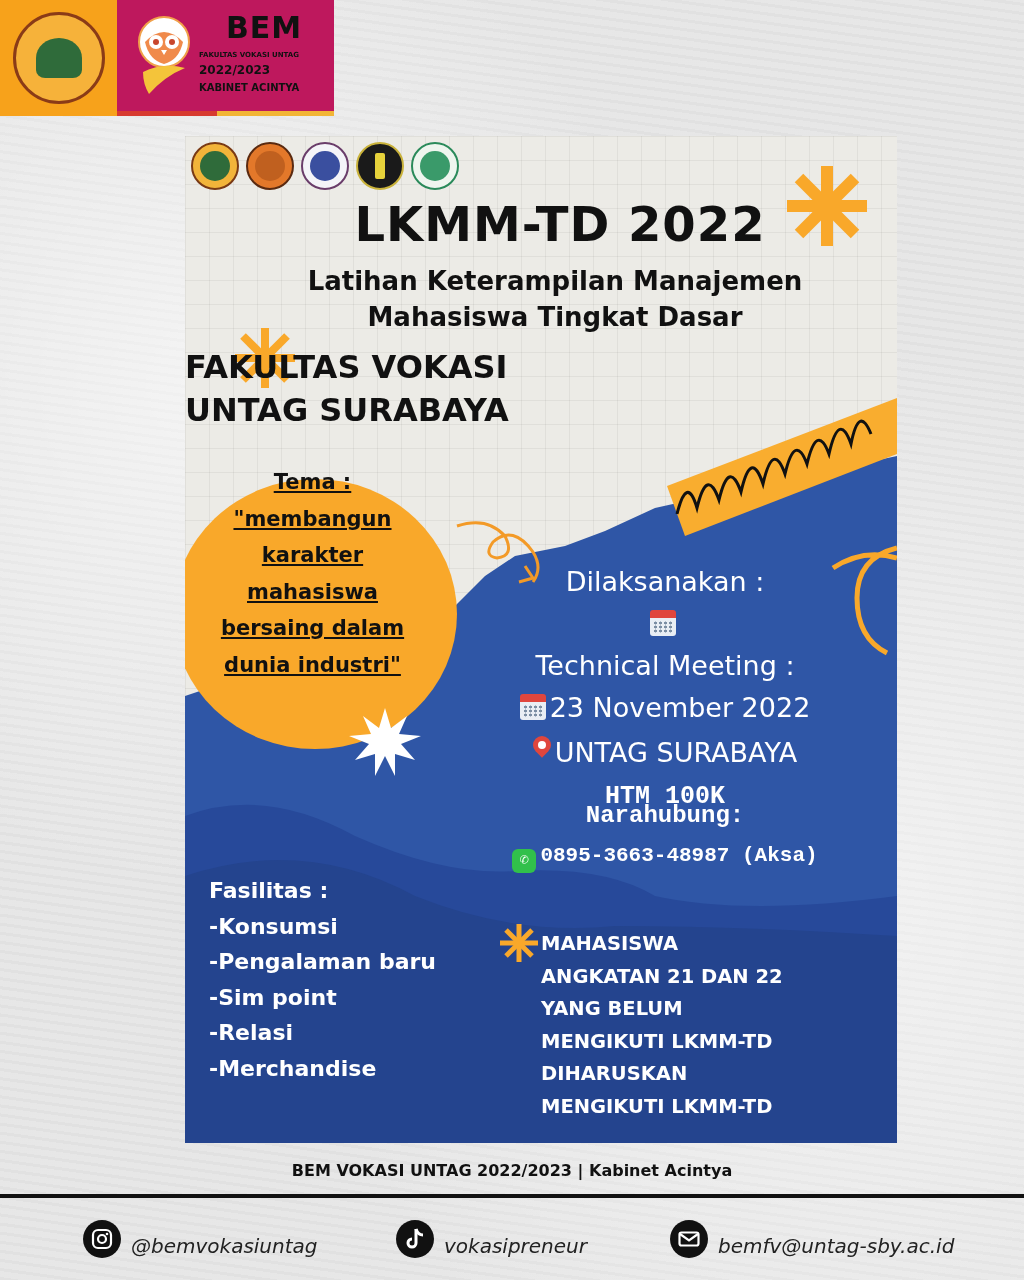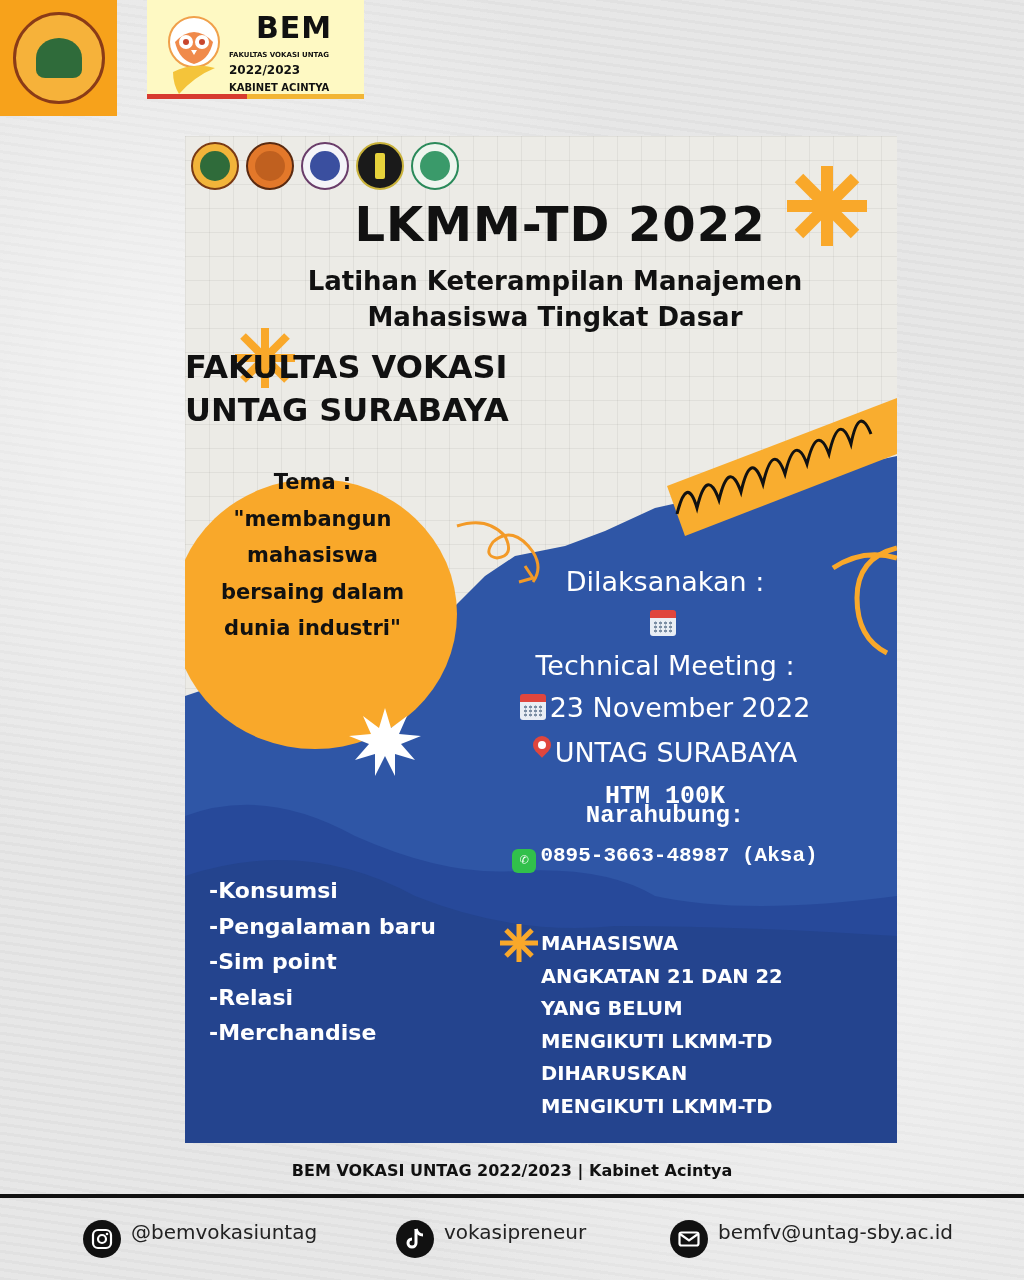--- a/index.html
+++ b/index.html
@@ -20,9 +20,8 @@
     display: flex; align-items: center; justify-content: center;
   }
   .hdr-right {
-    position: absolute; left: 117px; top: 0; width: 217px; height: 99px;
-    background: #fef9c3;
-    margin-left: 30px;
+    position: absolute; left: 117px; top: 0; width: 217px; height: 116px;
+    background: #be185d;
   }
   .hdr-right .bar-red { position: absolute; left: 0; bottom: 0; width: 100px; height: 5px; background: #d73a2f; }
   .hdr-right .bar-yel { position: absolute; left: 100px; bottom: 0; width: 117px; height: 5px; background: #f2b535; }

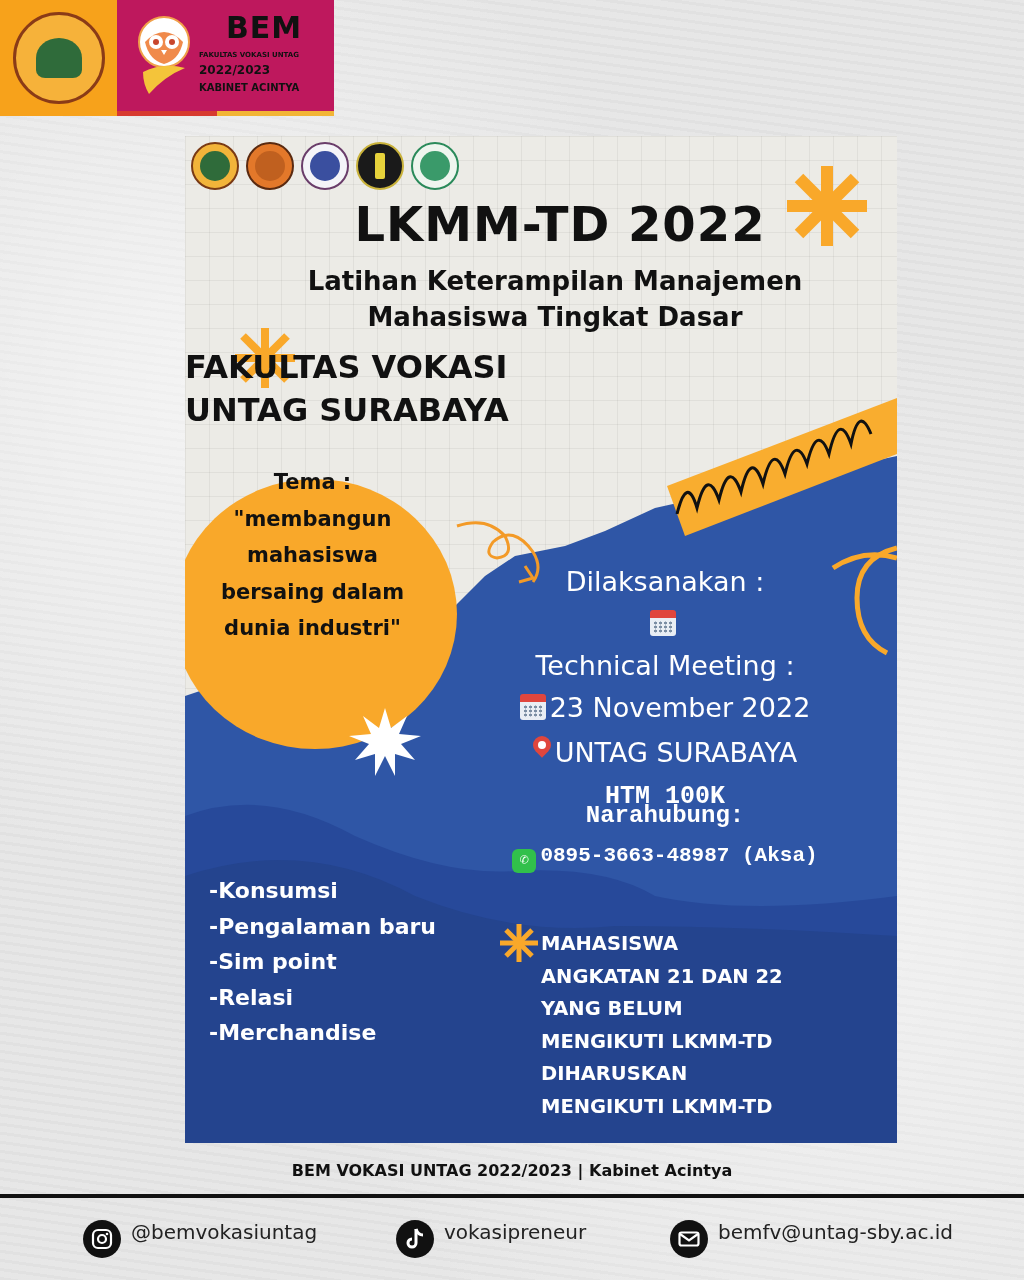--- a/index.html
+++ b/index.html
@@ -72,7 +72,7 @@
   .t-fak.l2 { top: 255px; }
 
   .tema {
-    position: absolute; left: 20px; width: 215px; text-align: center; font-weight: bold; color: #111; font-size: 21px; line-height: 36.5px;
+    position: absolute; left: 20px; width: 215px; text-align: center; font-weight: bold; color: #111; font-size: 21px; line-height: 36.5px; text-decoration: underline;
   }
   .tema .label { display: block; }
 

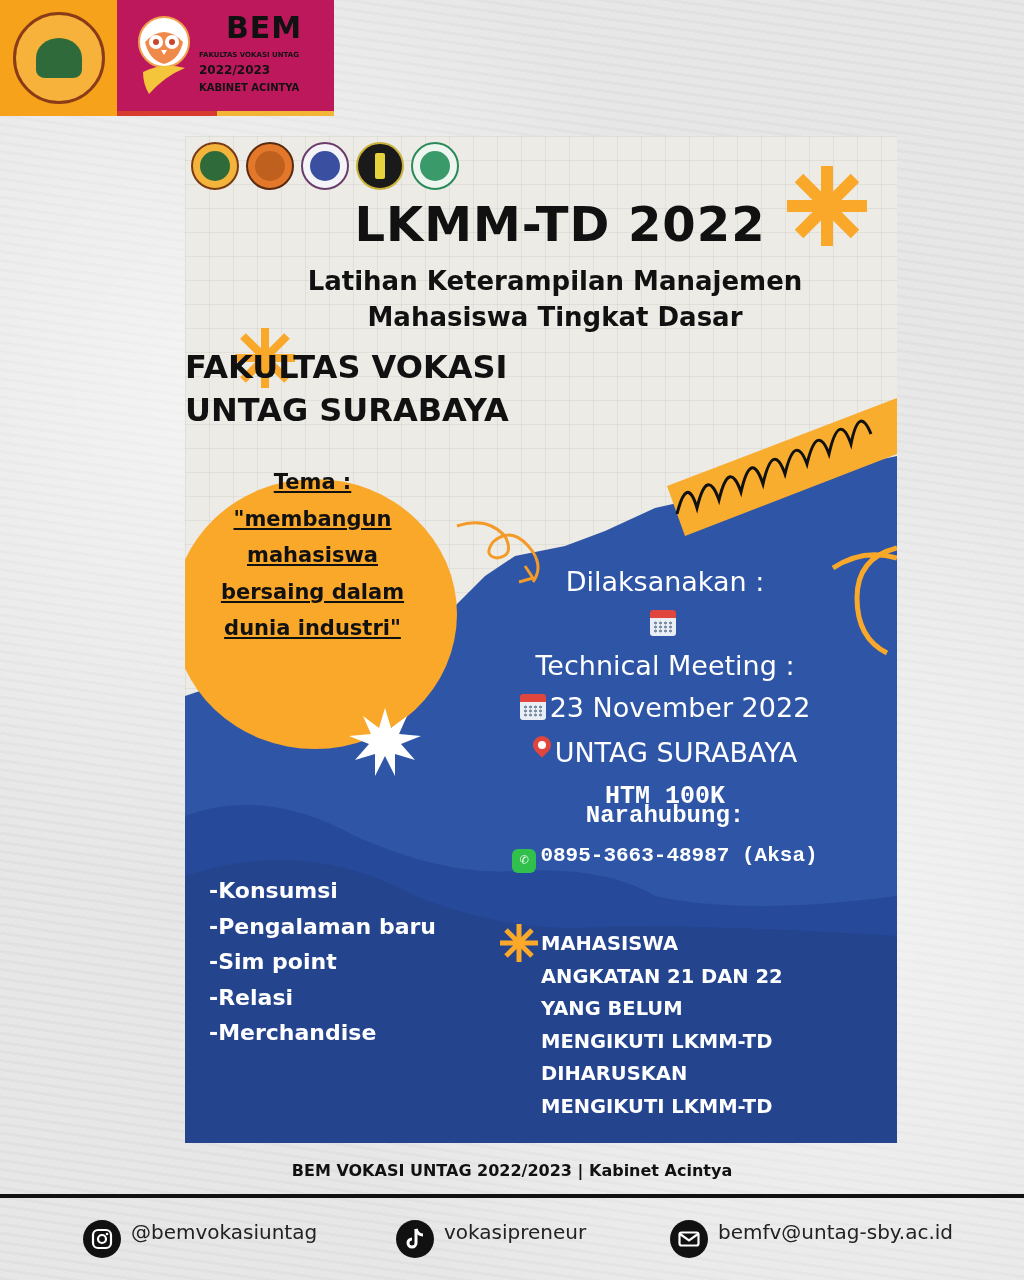--- a/index.html
+++ b/index.html
@@ -211,6 +211,7 @@
   <div class="tema" style="top:328px">
     <span class="label">Tema :</span>
     <span class="label">"membangun</span>
+    <span class="label">karakter</span>
     <span class="label">mahasiswa</span>
     <span class="label">bersaing dalam</span>
     <span class="label">dunia industri"</span>

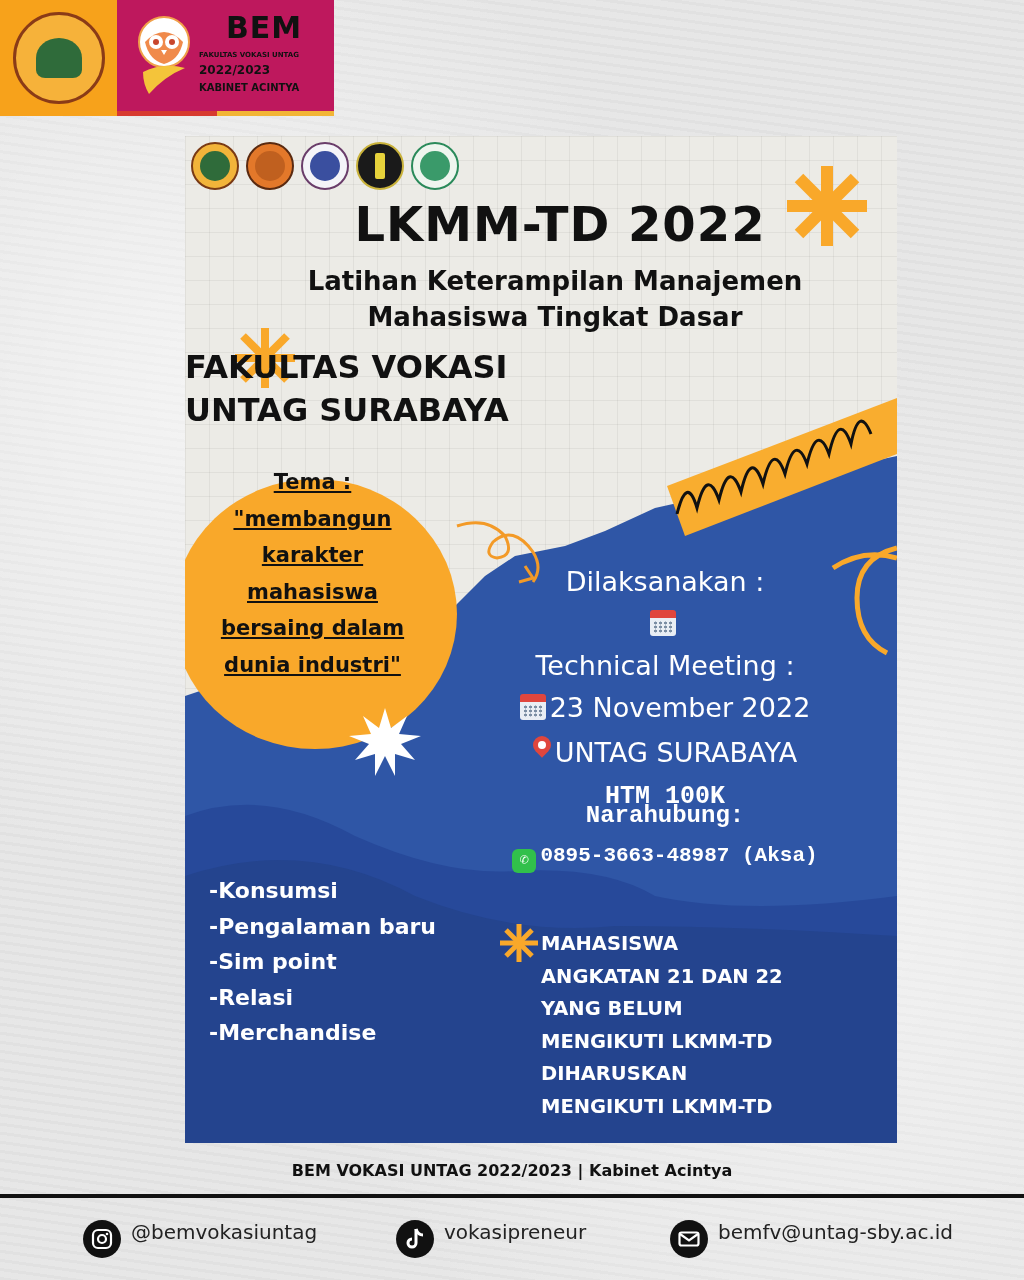--- a/index.html
+++ b/index.html
@@ -237,6 +237,7 @@
   </div>
 
   <div class="fasilitas">
+    <div>Fasilitas :</div>
     <div>-Konsumsi</div>
     <div>-Pengalaman baru</div>
     <div>-Sim point</div>

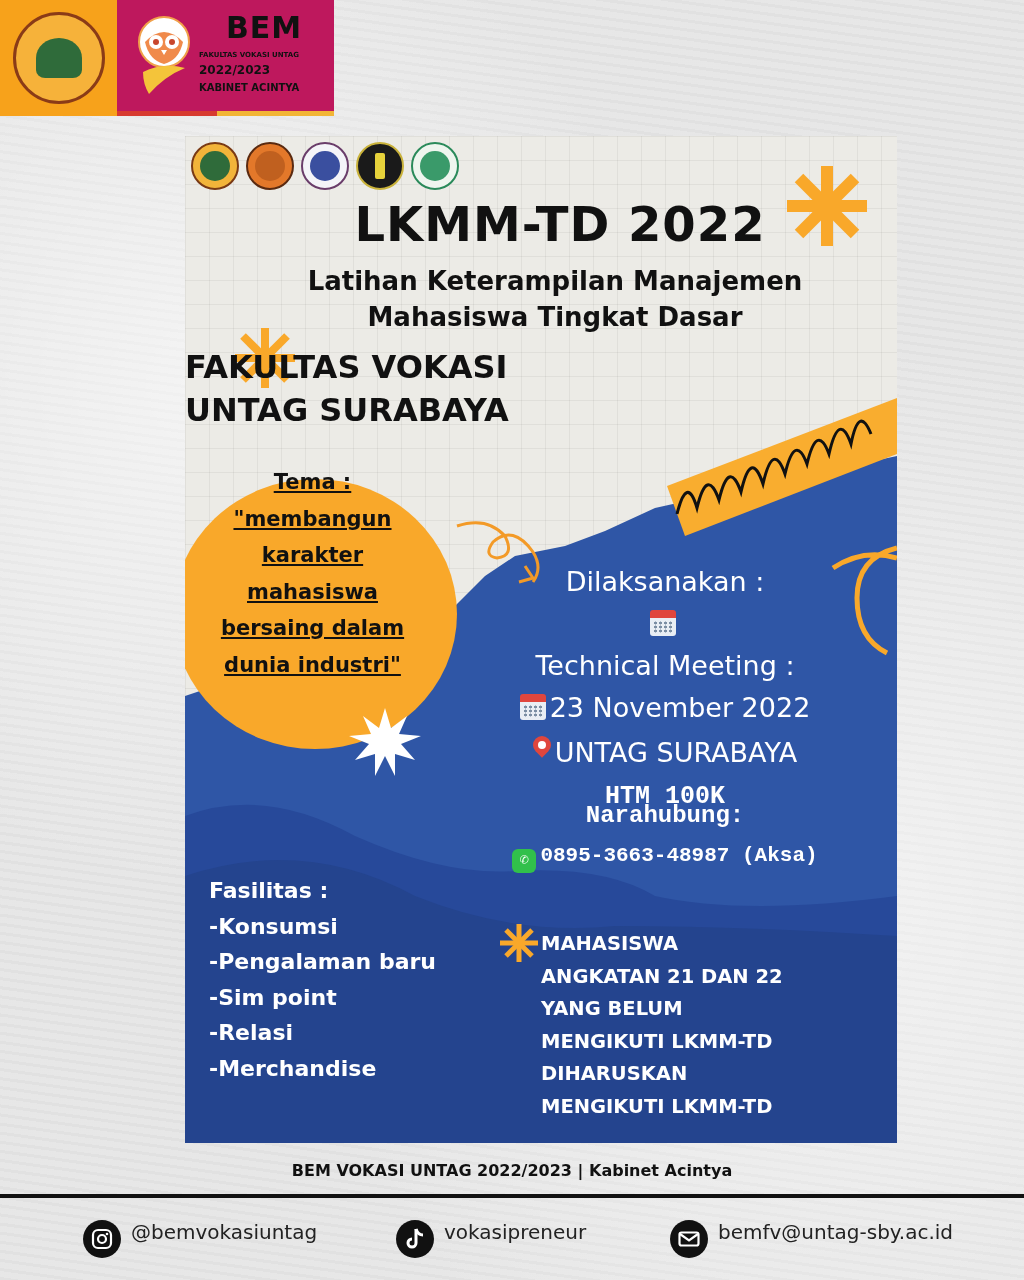--- a/index.html
+++ b/index.html
@@ -112,7 +112,7 @@
     font-weight: bold; font-size: 16px; color: #111;
   }
   .footer-line { position: absolute; left: 0; top: 1194px; width: 1024px; height: 4px; background: #111; }
-  .social { position: absolute; top: 1220px; display: flex; align-items: flex-start; gap: 10px; font-size: 20px; color: #222; }
+  .social { position: absolute; top: 1220px; display: flex; align-items: flex-end; gap: 10px; font-size: 20px; color: #222; font-style: italic; }
   .social .circ {
     width: 38px; height: 38px; border-radius: 50%; background: #111; display: flex; align-items: center; justify-content: center;
   }

